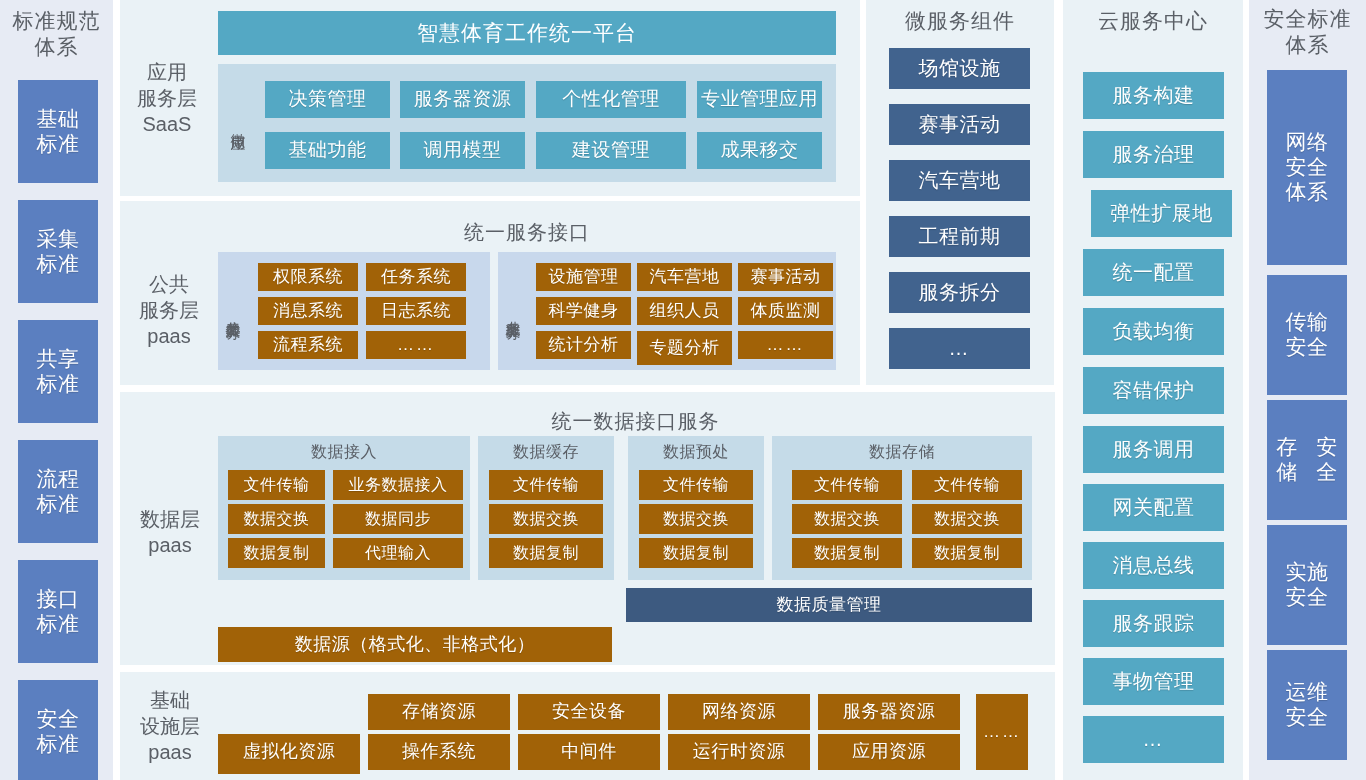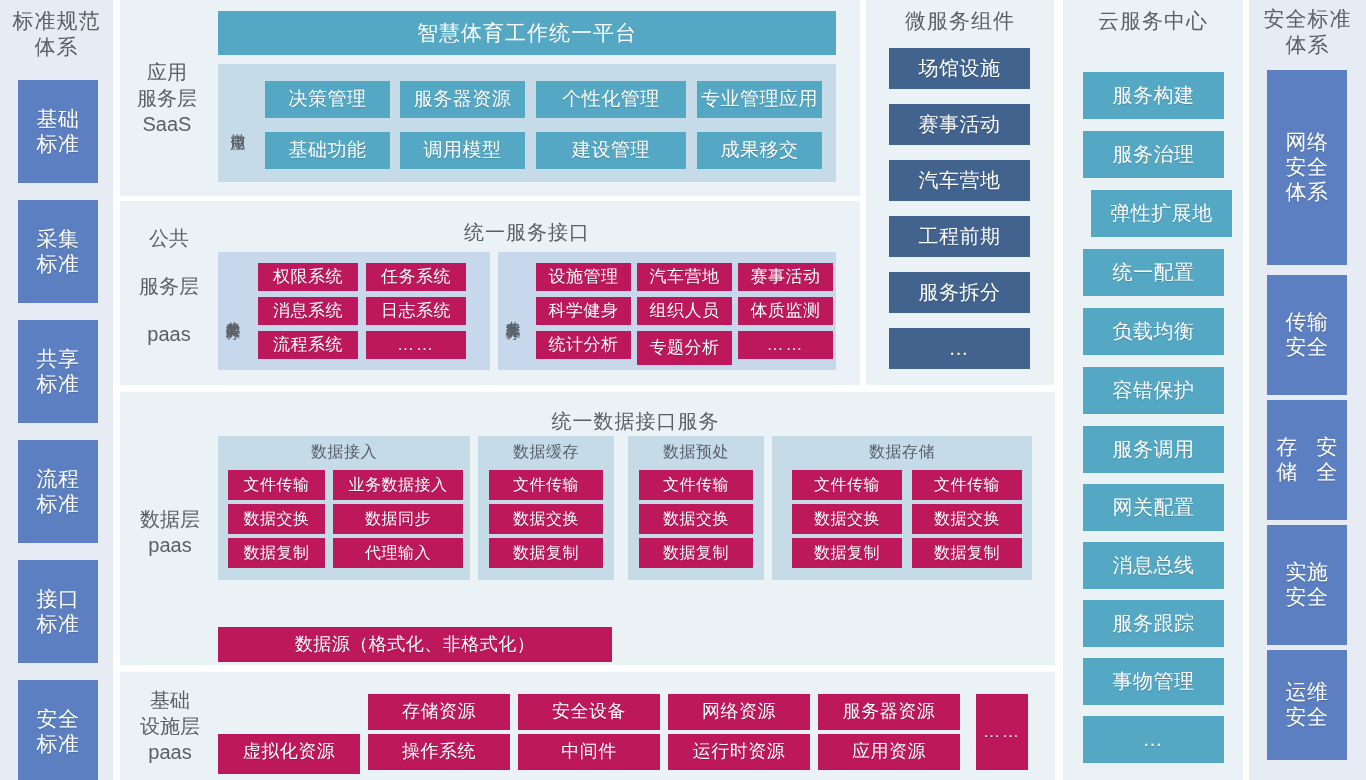--- a/index.html
+++ b/index.html
@@ -156,7 +156,7 @@
 
   <div class="panel" style="left:120px;top:201px;width:740px;height:184px;"></div>
 
-  <div class="layer-label" style="left:128px;top:239px;width:82px;height:94px;gap:22px;">
+  <div class="layer-label" style="left:128px;top:263px;width:82px;height:94px;">
     <div>公共</div>
     <div>服务层</div>
     <div>paas</div>

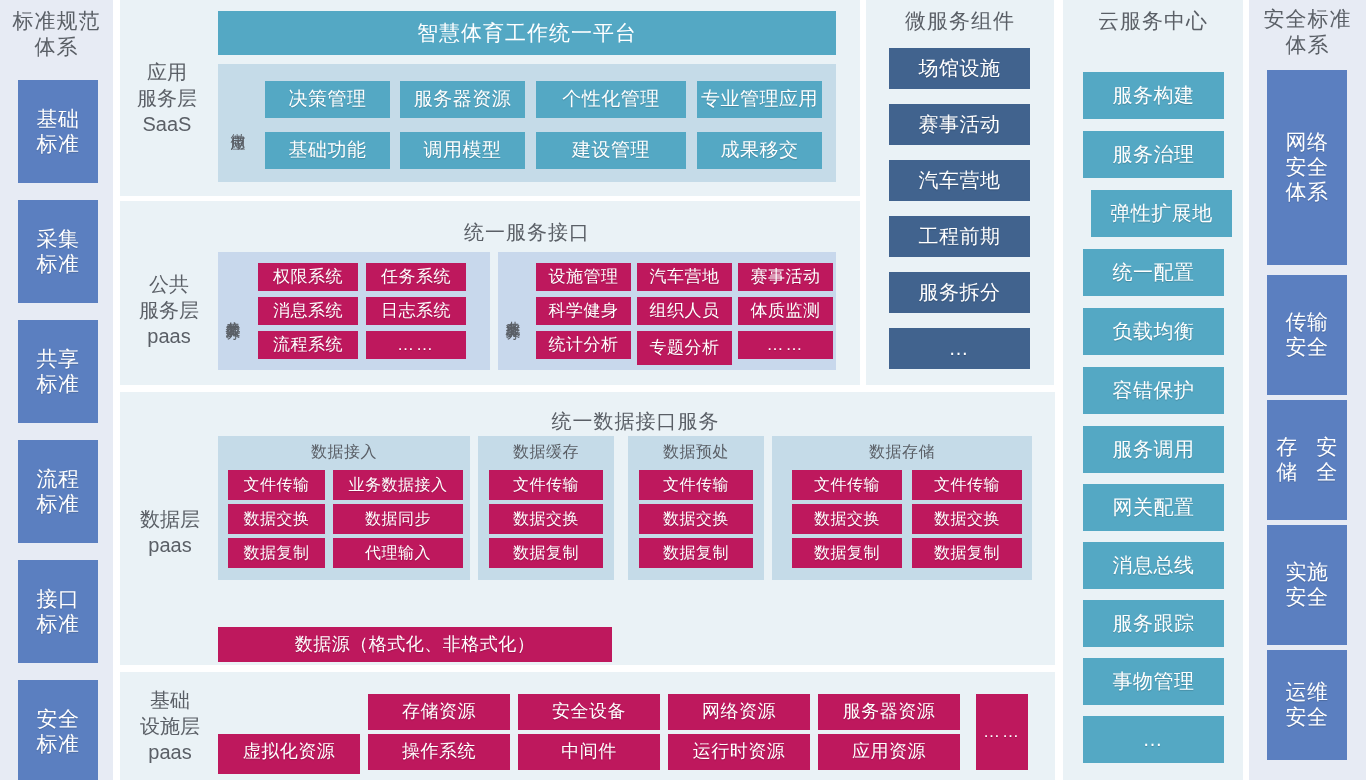--- a/index.html
+++ b/index.html
@@ -29,7 +29,7 @@
   }
 
   
-  .c-deep   { background: #be185d; }  
+  .c-deep   { background: #a16207; }  
   .c-teal   { background: #54a8c4; }  
   .c-slate  { background: #41638e; }  
   .c-indigo { background: #5b7fc0; }  

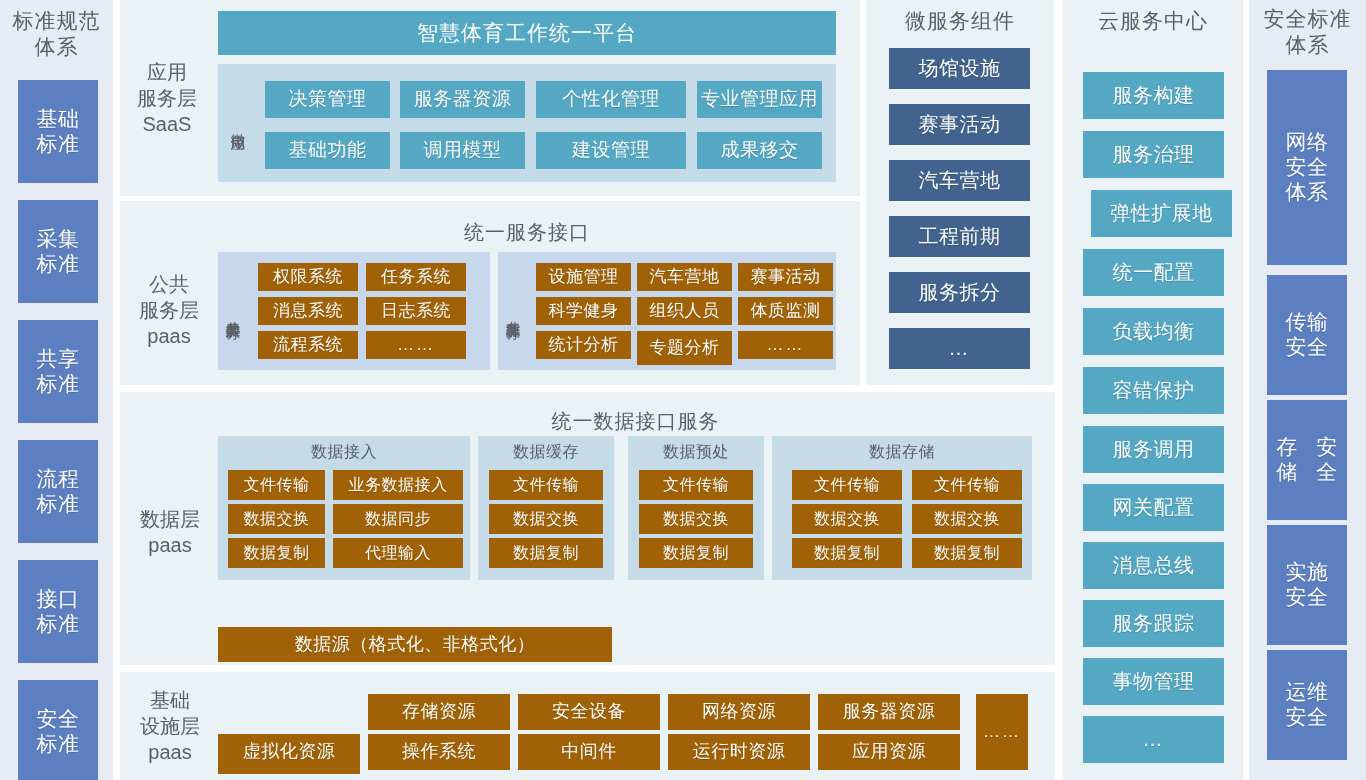--- a/index.html
+++ b/index.html
@@ -299,6 +299,7 @@
       </div>
     </div>
 
+  <div class="box c-navy" style="position:absolute;left:626px;top:588px;width:406px;height:34px;font-size:17px;">数据质量管理</div>
 
   <div class="box c-deep" style="position:absolute;left:218px;top:627px;width:394px;height:35px;font-size:18px;">数据源（格式化、非格式化）</div>
 

